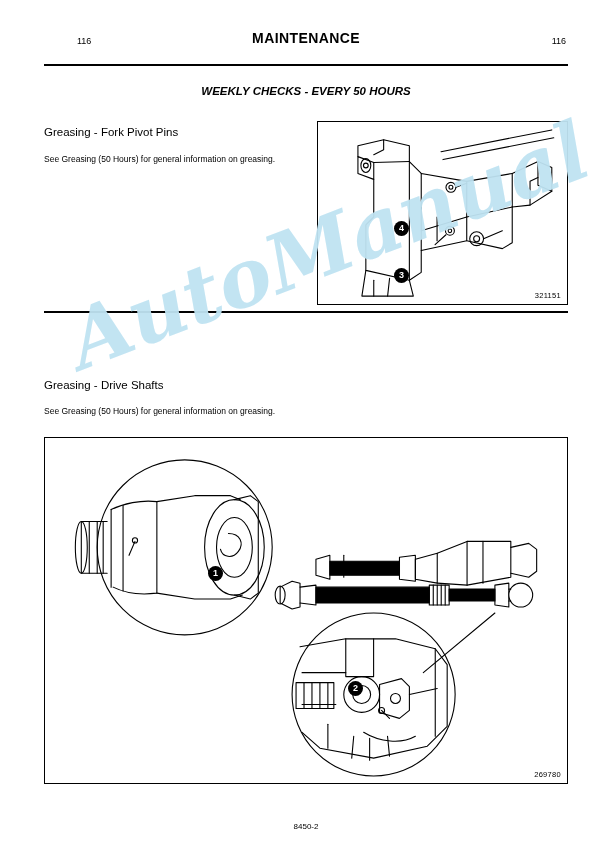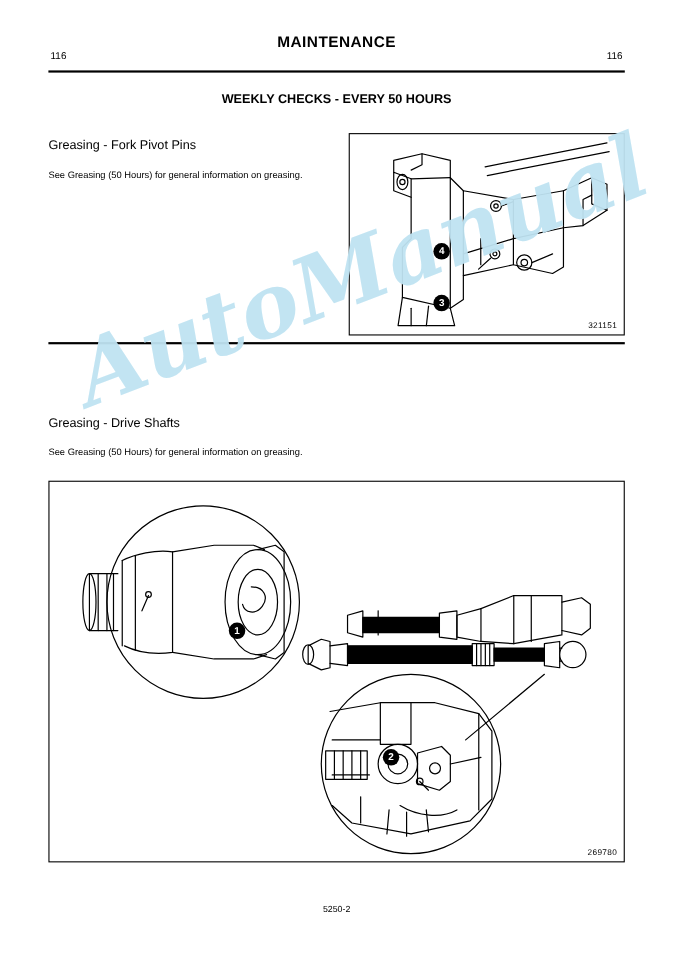--- a/index.html
+++ b/index.html
@@ -29,9 +29,10 @@
   }
   .header .pageno {
     position: absolute;
-    top: 16px;
+    top: 6px;
     font-size: 9px;
     color: #000;
+    margin-left: 31px;
   }
   .header .pageno.left { left: 2px; }
   .header .pageno.right { right: 2px; }

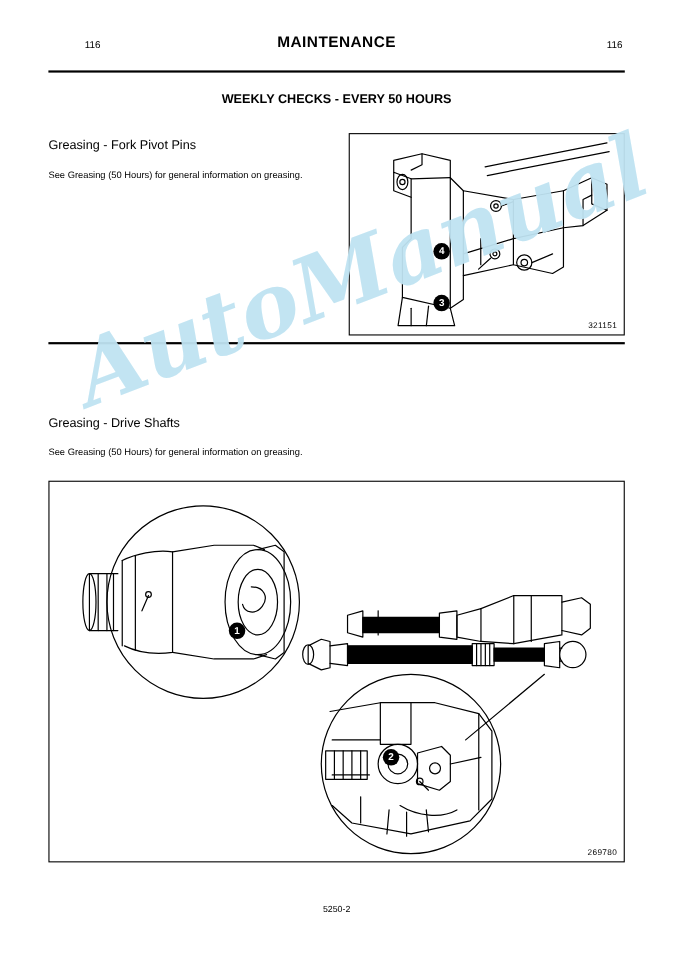--- a/index.html
+++ b/index.html
@@ -72,7 +72,7 @@
     font-size: 11.5px;
     font-weight: bold;
   }
-  .sect-title.l1 { top: 85px; }
+  .sect-title.l1 { top: 85px; font-style: italic; }
   .sect-title.l2 { top: 100px; }
   .sect-title.s2 { top: 327px; }
 

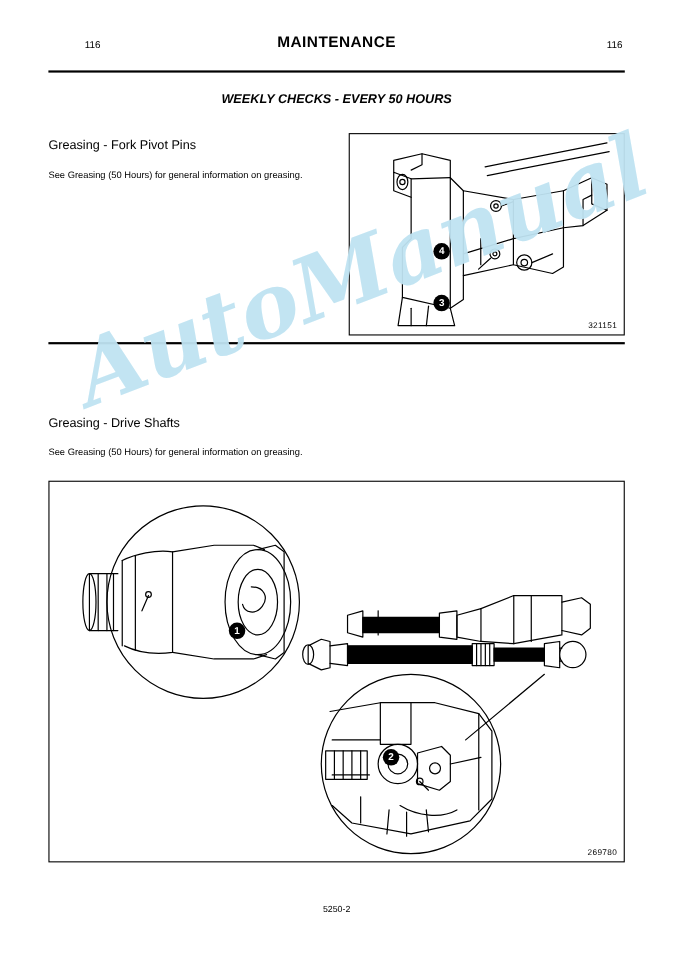--- a/index.html
+++ b/index.html
@@ -332,7 +332,7 @@
 
   <div class="watermark">AutoManual</div>
 
-  <div class="footer">5250-2</div>
+  <div class="footer">8450-2</div>
 
 </div>
 

